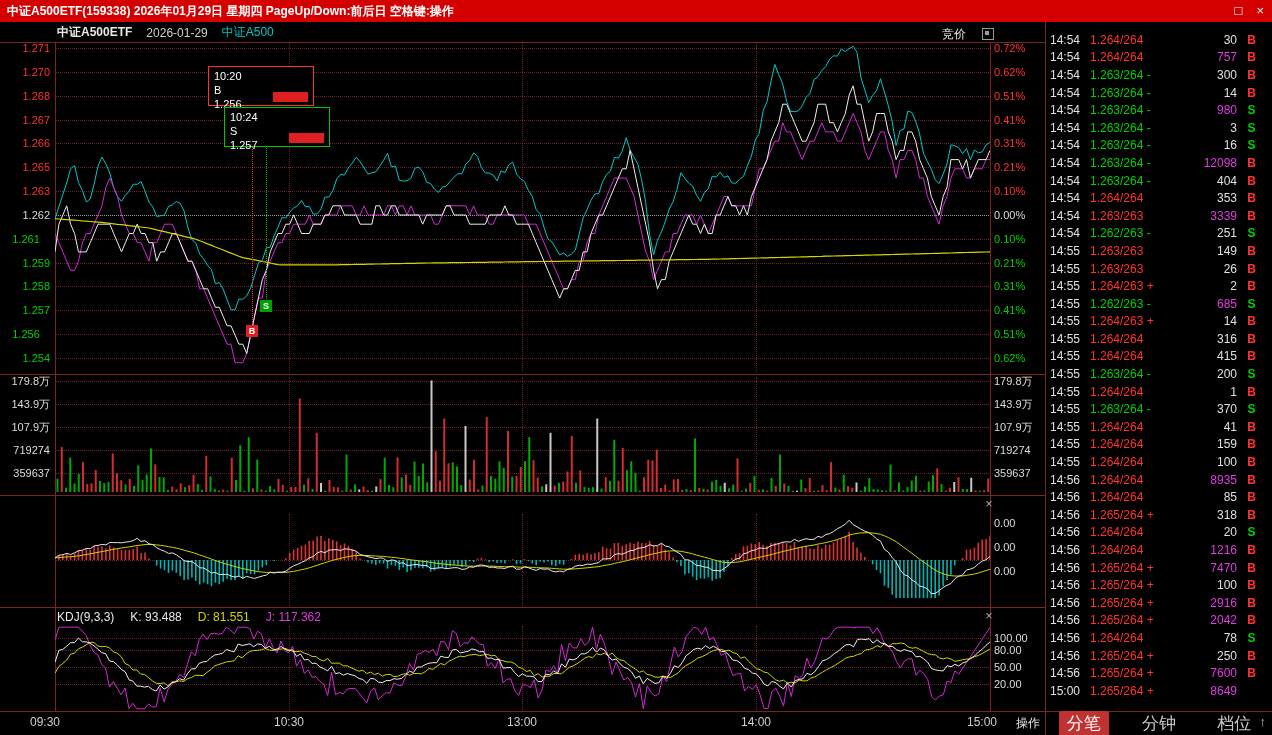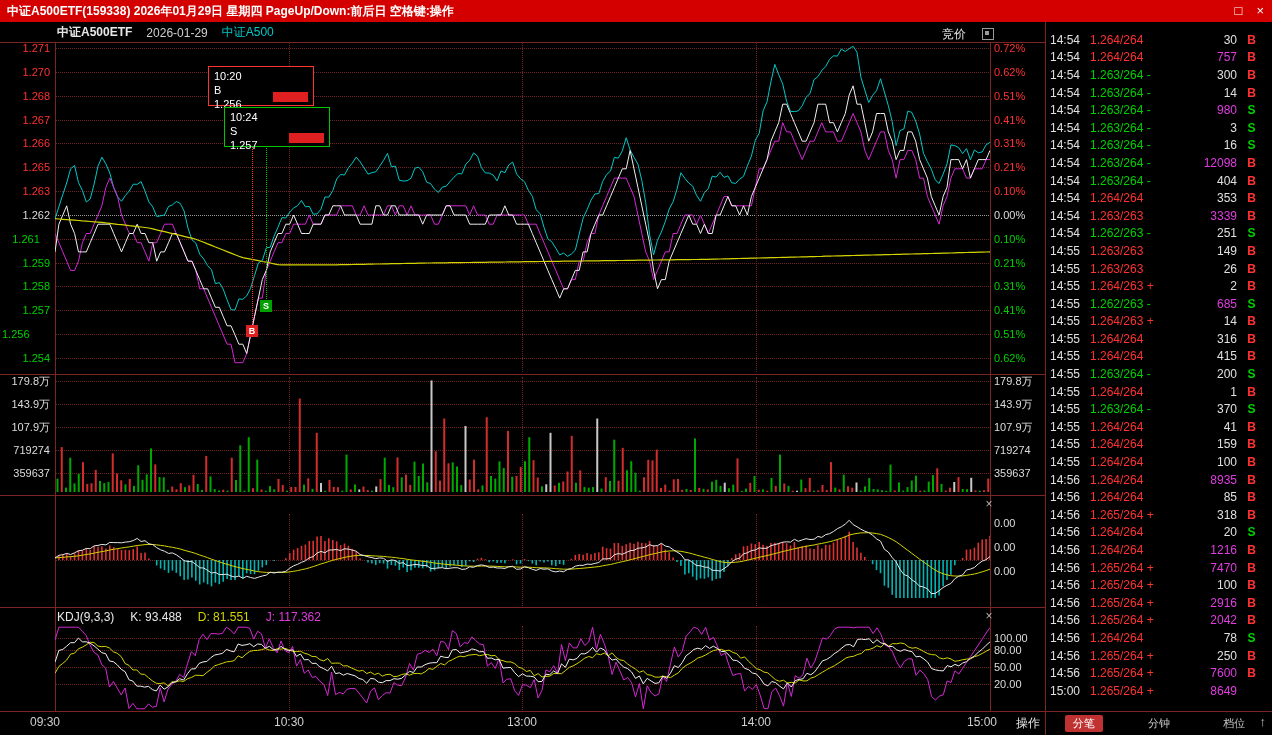--- a/index.html
+++ b/index.html
@@ -128,7 +128,7 @@
       <div class="axlbl down" style="left: 2px; top: 257px; width: 48px; text-align: right;">1.259</div>
       <div class="axlbl down" style="left: 2px; top: 280px; width: 48px; text-align: right;">1.258</div>
       <div class="axlbl down" style="left: 2px; top: 304px; width: 48px; text-align: right;">1.257</div>
-      <div class="axlbl down" style="left: 2px; top: 328px; width: 48px; text-align: left;">1.256</div>
+      <div class="axlbl down" style="left: 2px; top: 328px; width: 48px; text-align: center;">1.256</div>
       <div class="axlbl down" style="left: 2px; top: 352px; width: 48px; text-align: right;">1.254</div>
       <div class="axlbl up" style="left: 994px; top: 42px;">0.72%</div>
       <div class="axlbl up" style="left: 994px; top: 66px;">0.62%</div>

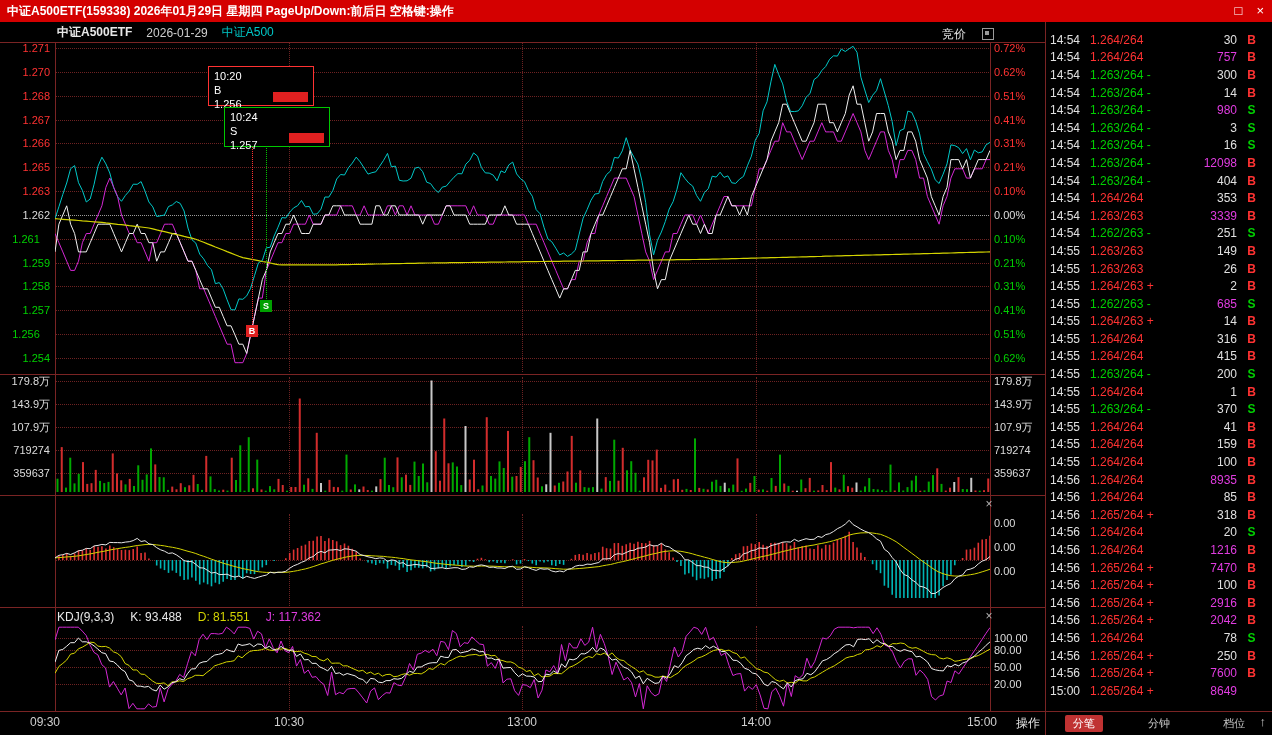--- a/index.html
+++ b/index.html
@@ -44,7 +44,7 @@
   .t-vol.big{color:#e03ce0;}
   .t-side{width:13px;text-align:center;font-weight:bold;}
   #tabs{position:absolute;left:1046px;top:712px;width:226px;height:23px;display:flex;align-items:center;justify-content:space-around;padding-right:22px;}
-  .tab{color:#c8c8c8;font-size:11px;padding:1px 8px;}
+  .tab{color:#c8c8c8;font-size:17px;padding:1px 8px;}
   .tab.active{background:#c03232;color:#fff;border-radius:2px;}
   #panel-icon{position:absolute;right:6px;top:714px;color:#c8c8c8;font-size:13px;font-weight:bold;}
 </style>

